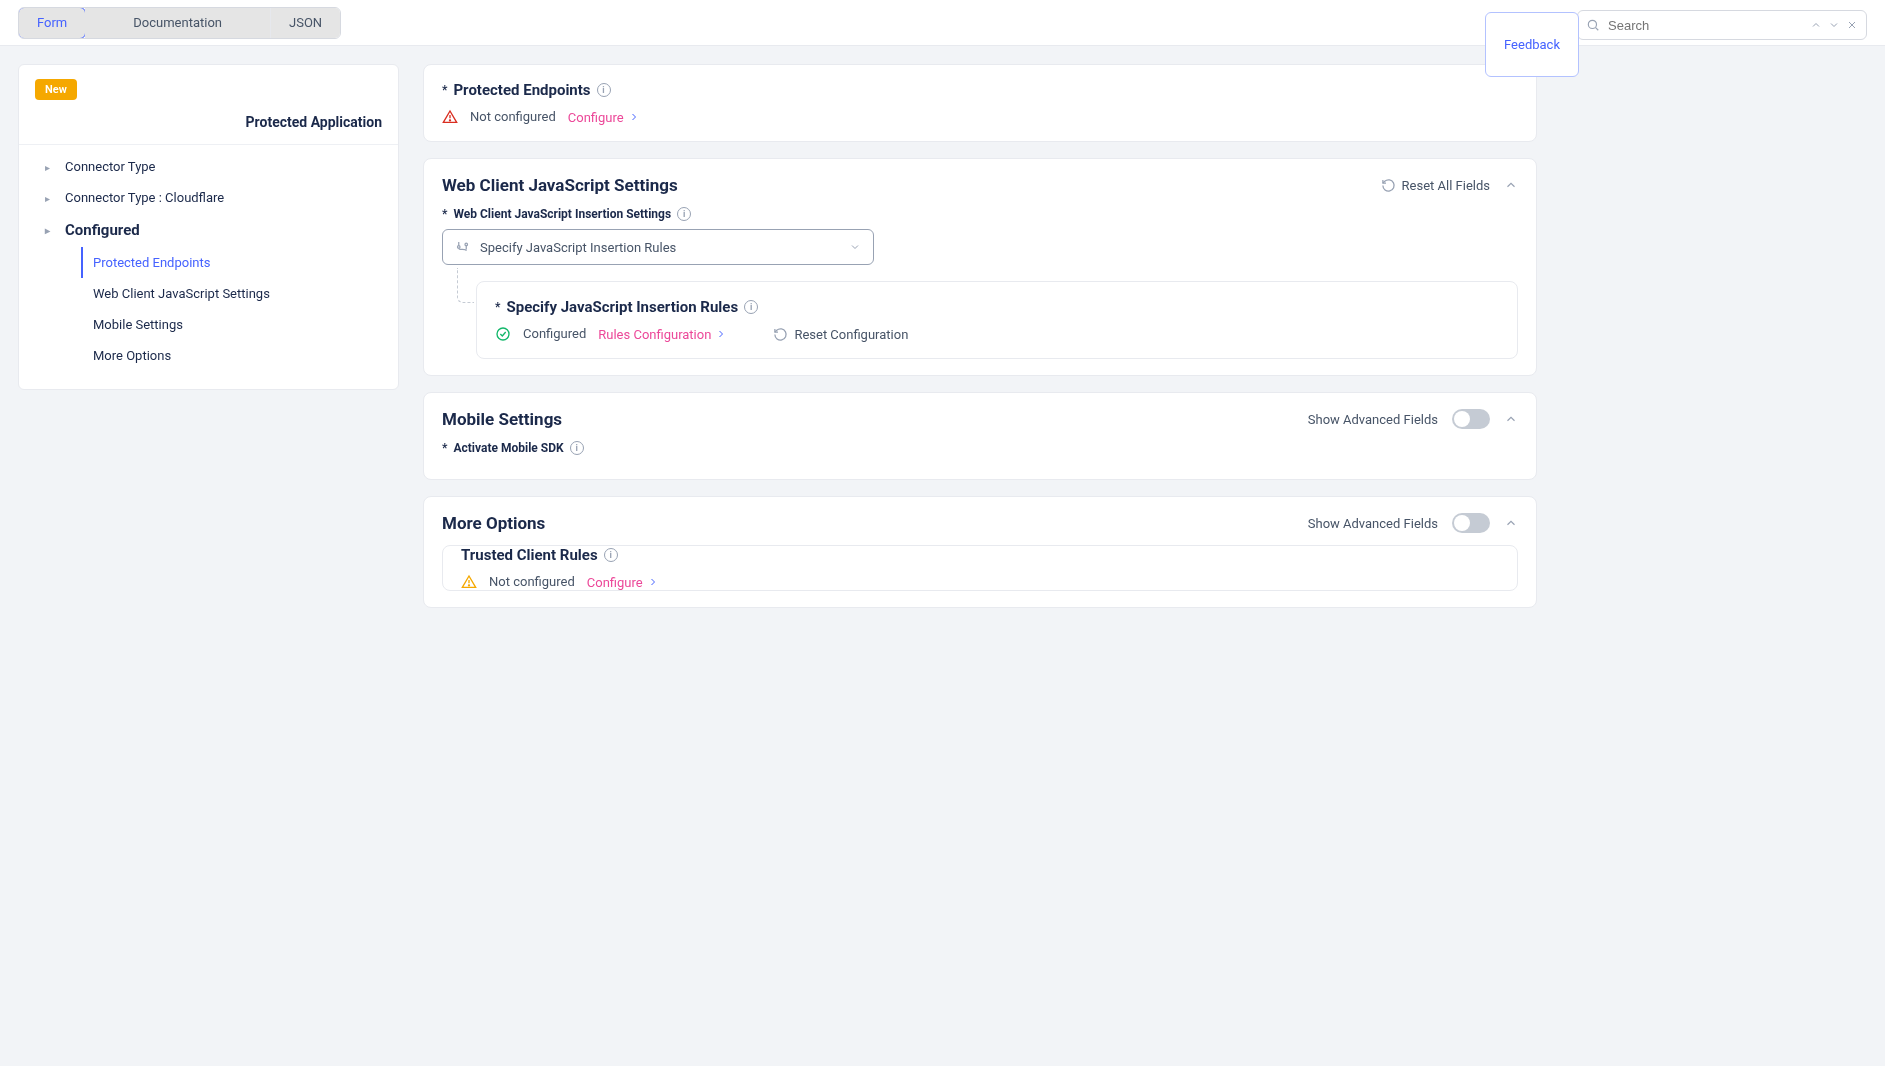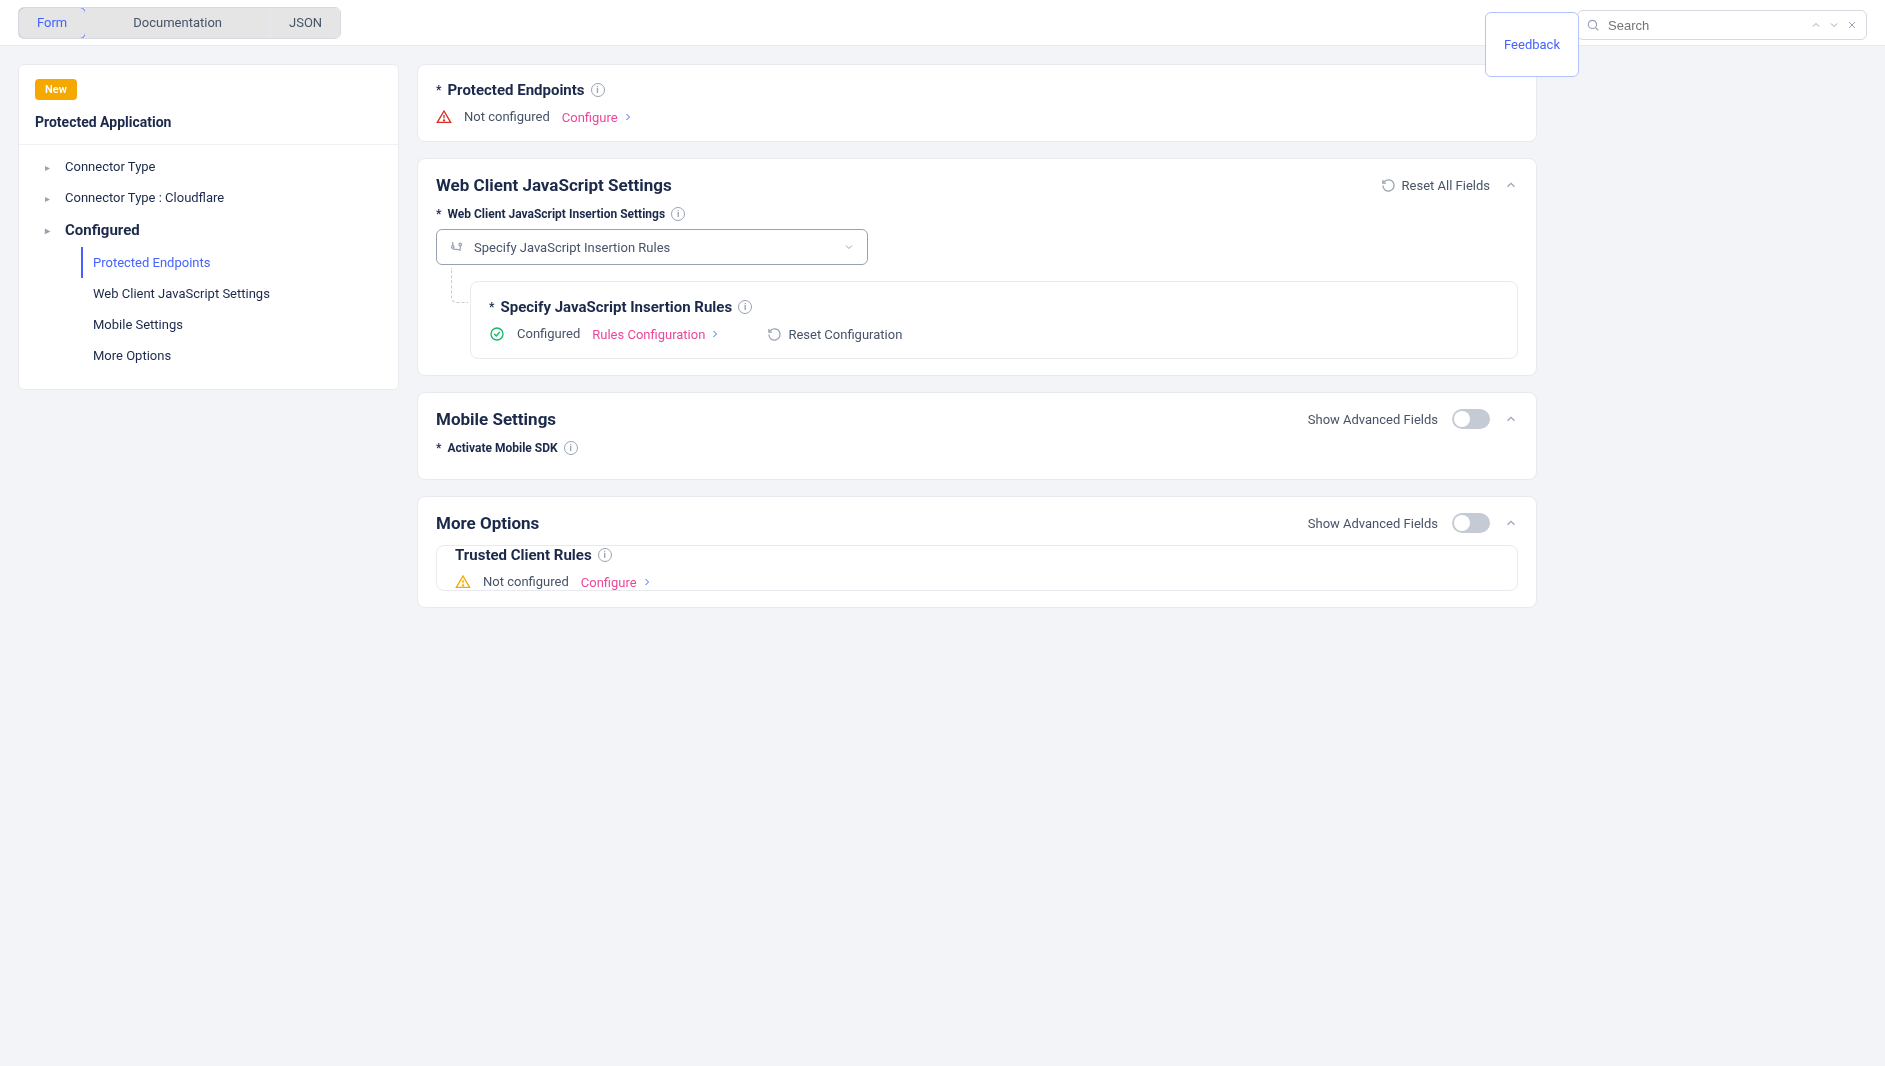--- a/index.html
+++ b/index.html
@@ -103,7 +103,7 @@
 .search-ctl span { cursor: pointer; }
 
 
-.layout { display: flex; gap: 18px; padding: 18px; }
+.layout { display: flex; gap: 24px; padding: 18px; }
 
 .sidebar {
   width: 381px;

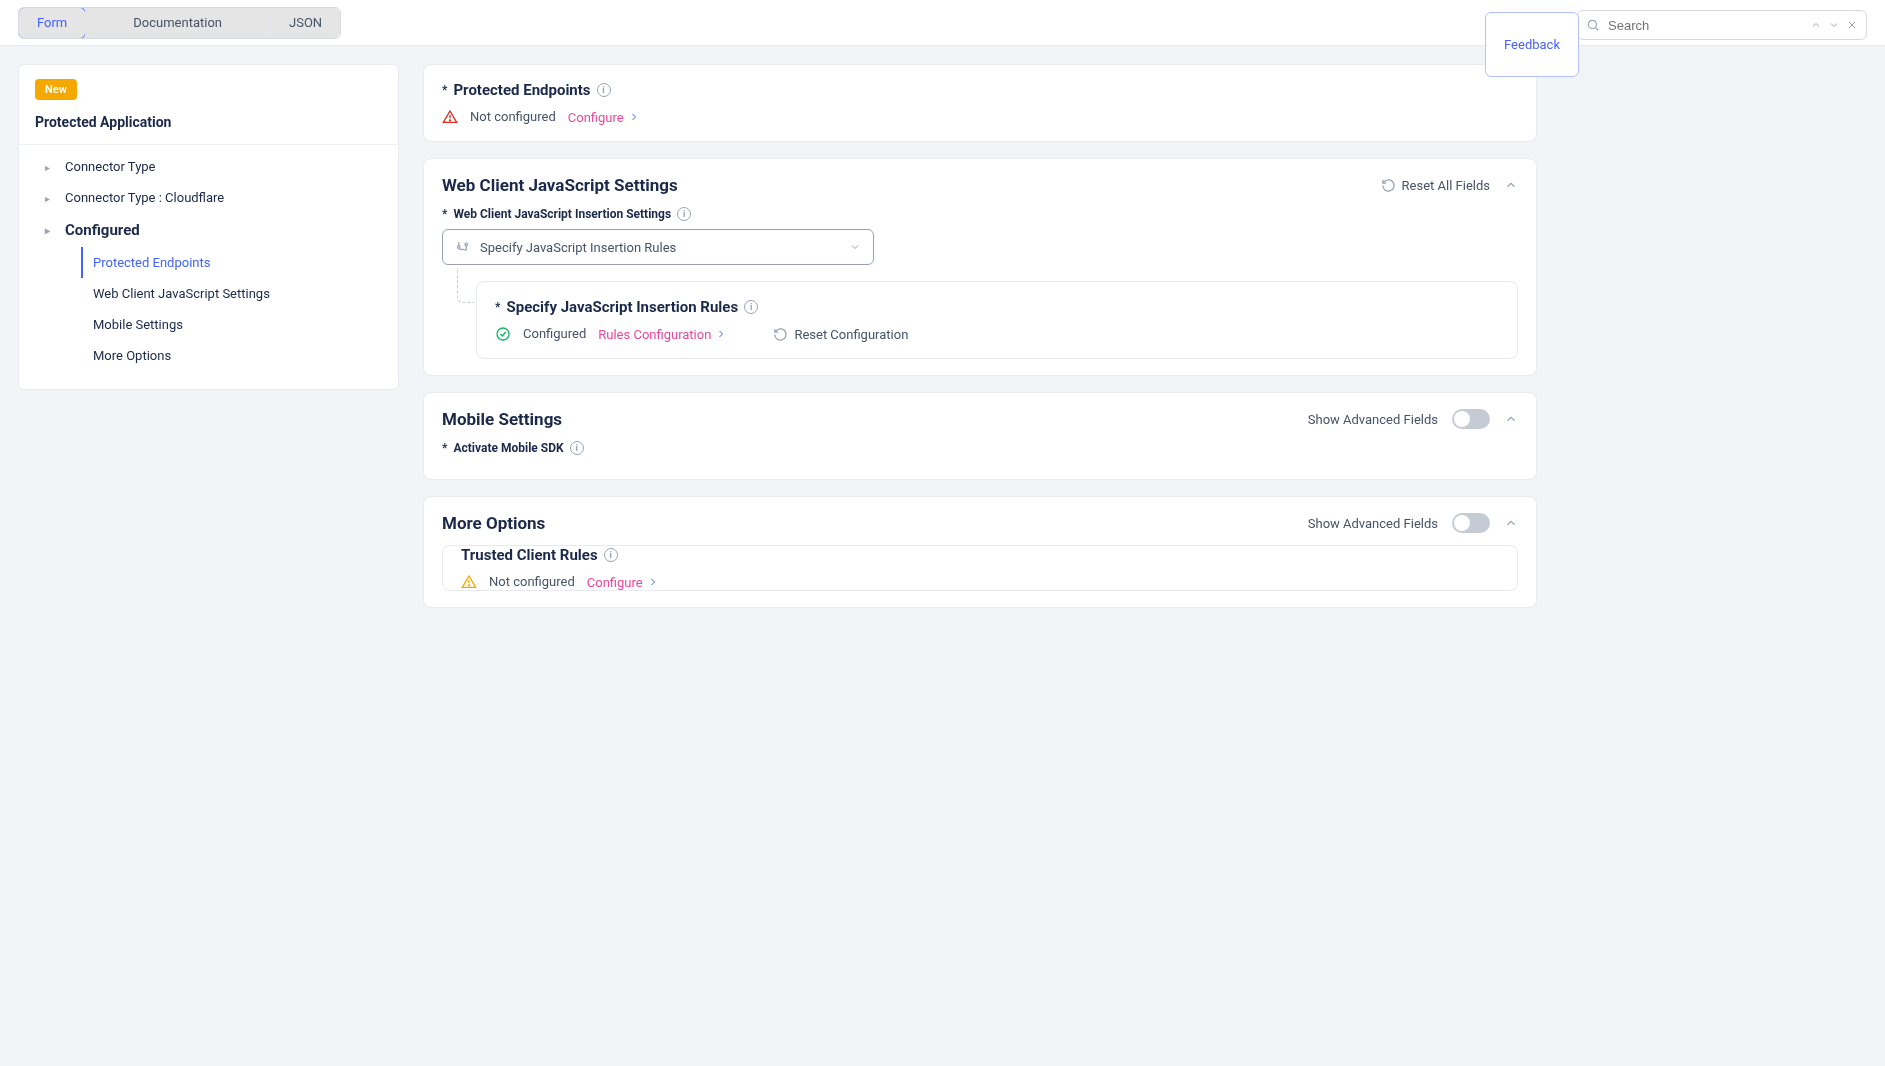--- a/index.html
+++ b/index.html
@@ -130,6 +130,7 @@
   color: #1b294a;
   padding: 6px 16px 14px 16px;
   border-bottom: 1px solid #eef0f4;
+  text-align: right;
 }
 .tree { padding: 6px 0 0 0; }
 .tree-row {

